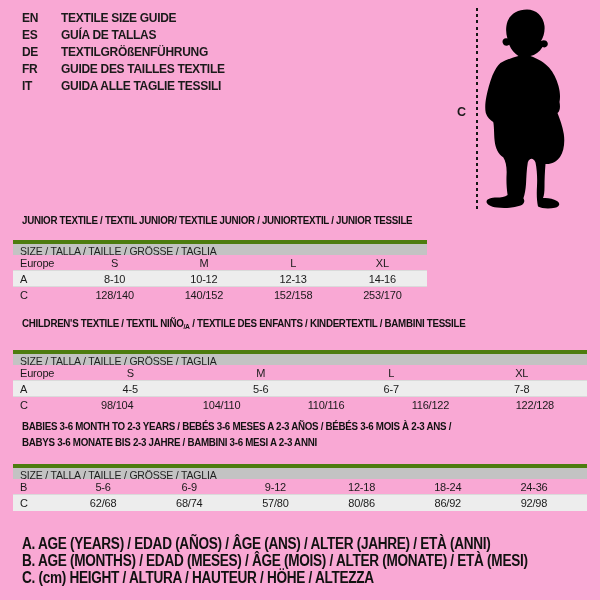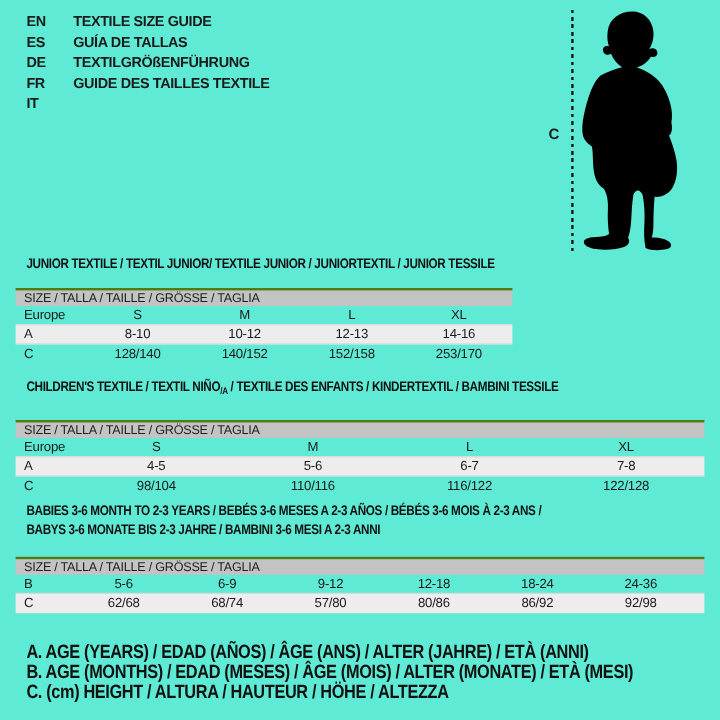--- a/index.html
+++ b/index.html
@@ -4,7 +4,7 @@
 <style>
   html,body{margin:0;padding:0;background:#ffffff;}
   #canvas{
-    position:relative;width:600px;height:600px;background:#5eead4;overflow:hidden;
+    position:relative;width:600px;height:600px;background:#f9a8d4;overflow:hidden;
     font-family:"Liberation Sans",sans-serif;color:#1a1a1a;
   }
   

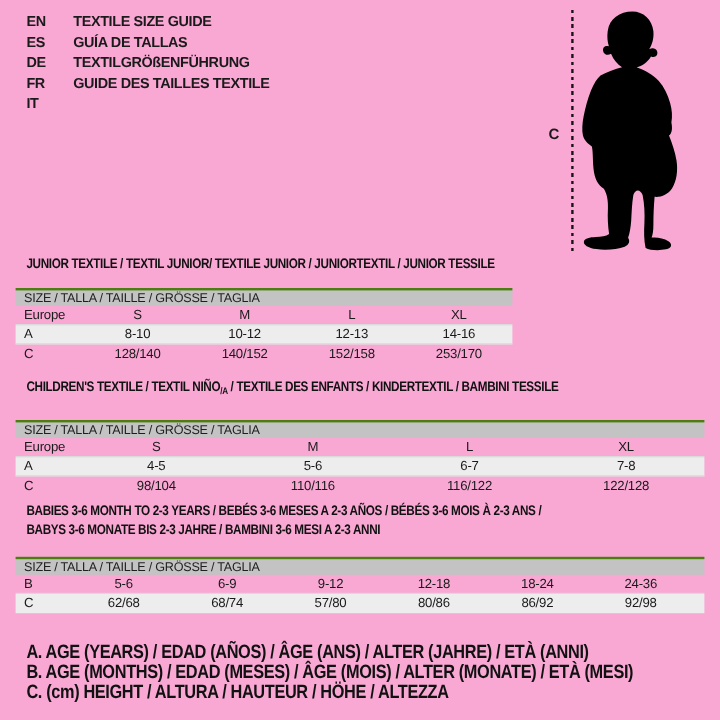--- a/index.html
+++ b/index.html
@@ -71,6 +71,7 @@
     </div>
     <div class="lang-row">
       <span class="lang-code">IT</span>
+      <span>GUIDA ALLE TAGLIE TESSILI</span>
     </div>
   </div>
 

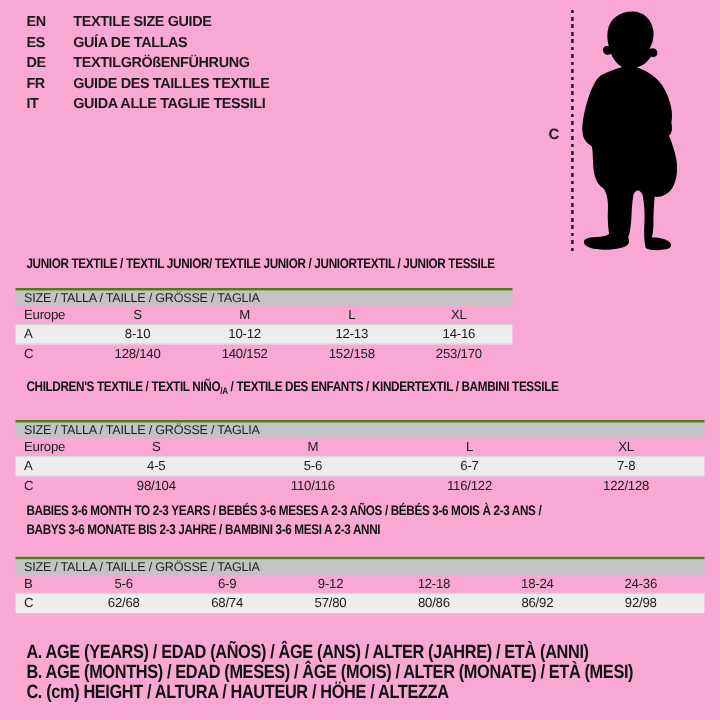--- a/index.html
+++ b/index.html
@@ -32,7 +32,7 @@
   .t-children{top:350px;width:574px;}
   .t-babies{top:464px;width:574px;}
   .thead{
-    height:15px;line-height:15px;background:#c3c3c3;border-top:2px solid #4d7c0f;
+    height:15px;line-height:15px;background:#c3c3c3;border-top:4px solid #4d7c0f;
     padding-left:7px;font-size:10.5px;color:#1f1f1f;box-sizing:border-box;
   }
   .trow{display:flex;height:16px;line-height:16px;border-bottom:1px solid #dadada;box-sizing:border-box;justify-content:space-between;}

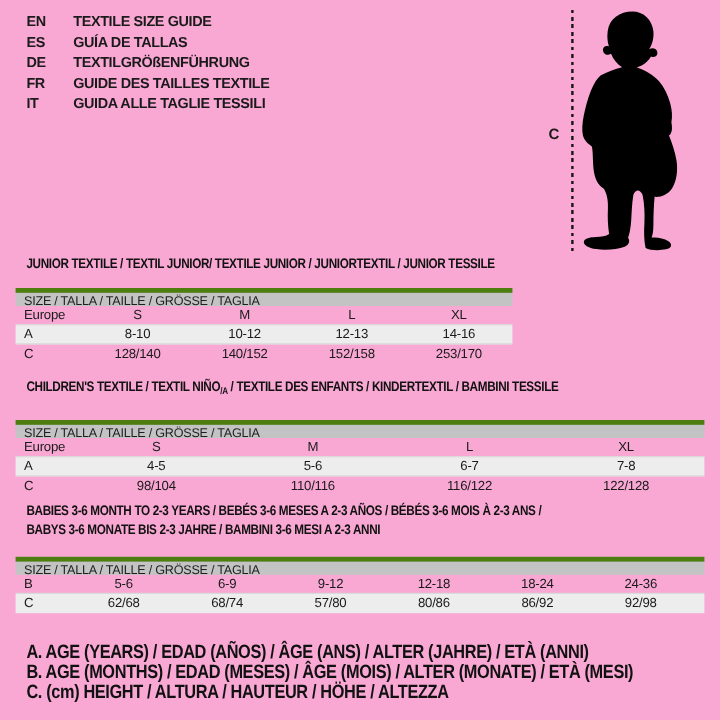--- a/index.html
+++ b/index.html
@@ -153,6 +153,7 @@
     <div class="trow">
       <span class="tlabel">C</span>
       <span class="tcell">98/104</span>
+      <span class="tcell">104/110</span>
       <span class="tcell">110/116</span>
       <span class="tcell">116/122</span>
       <span class="tcell">122/128</span>

